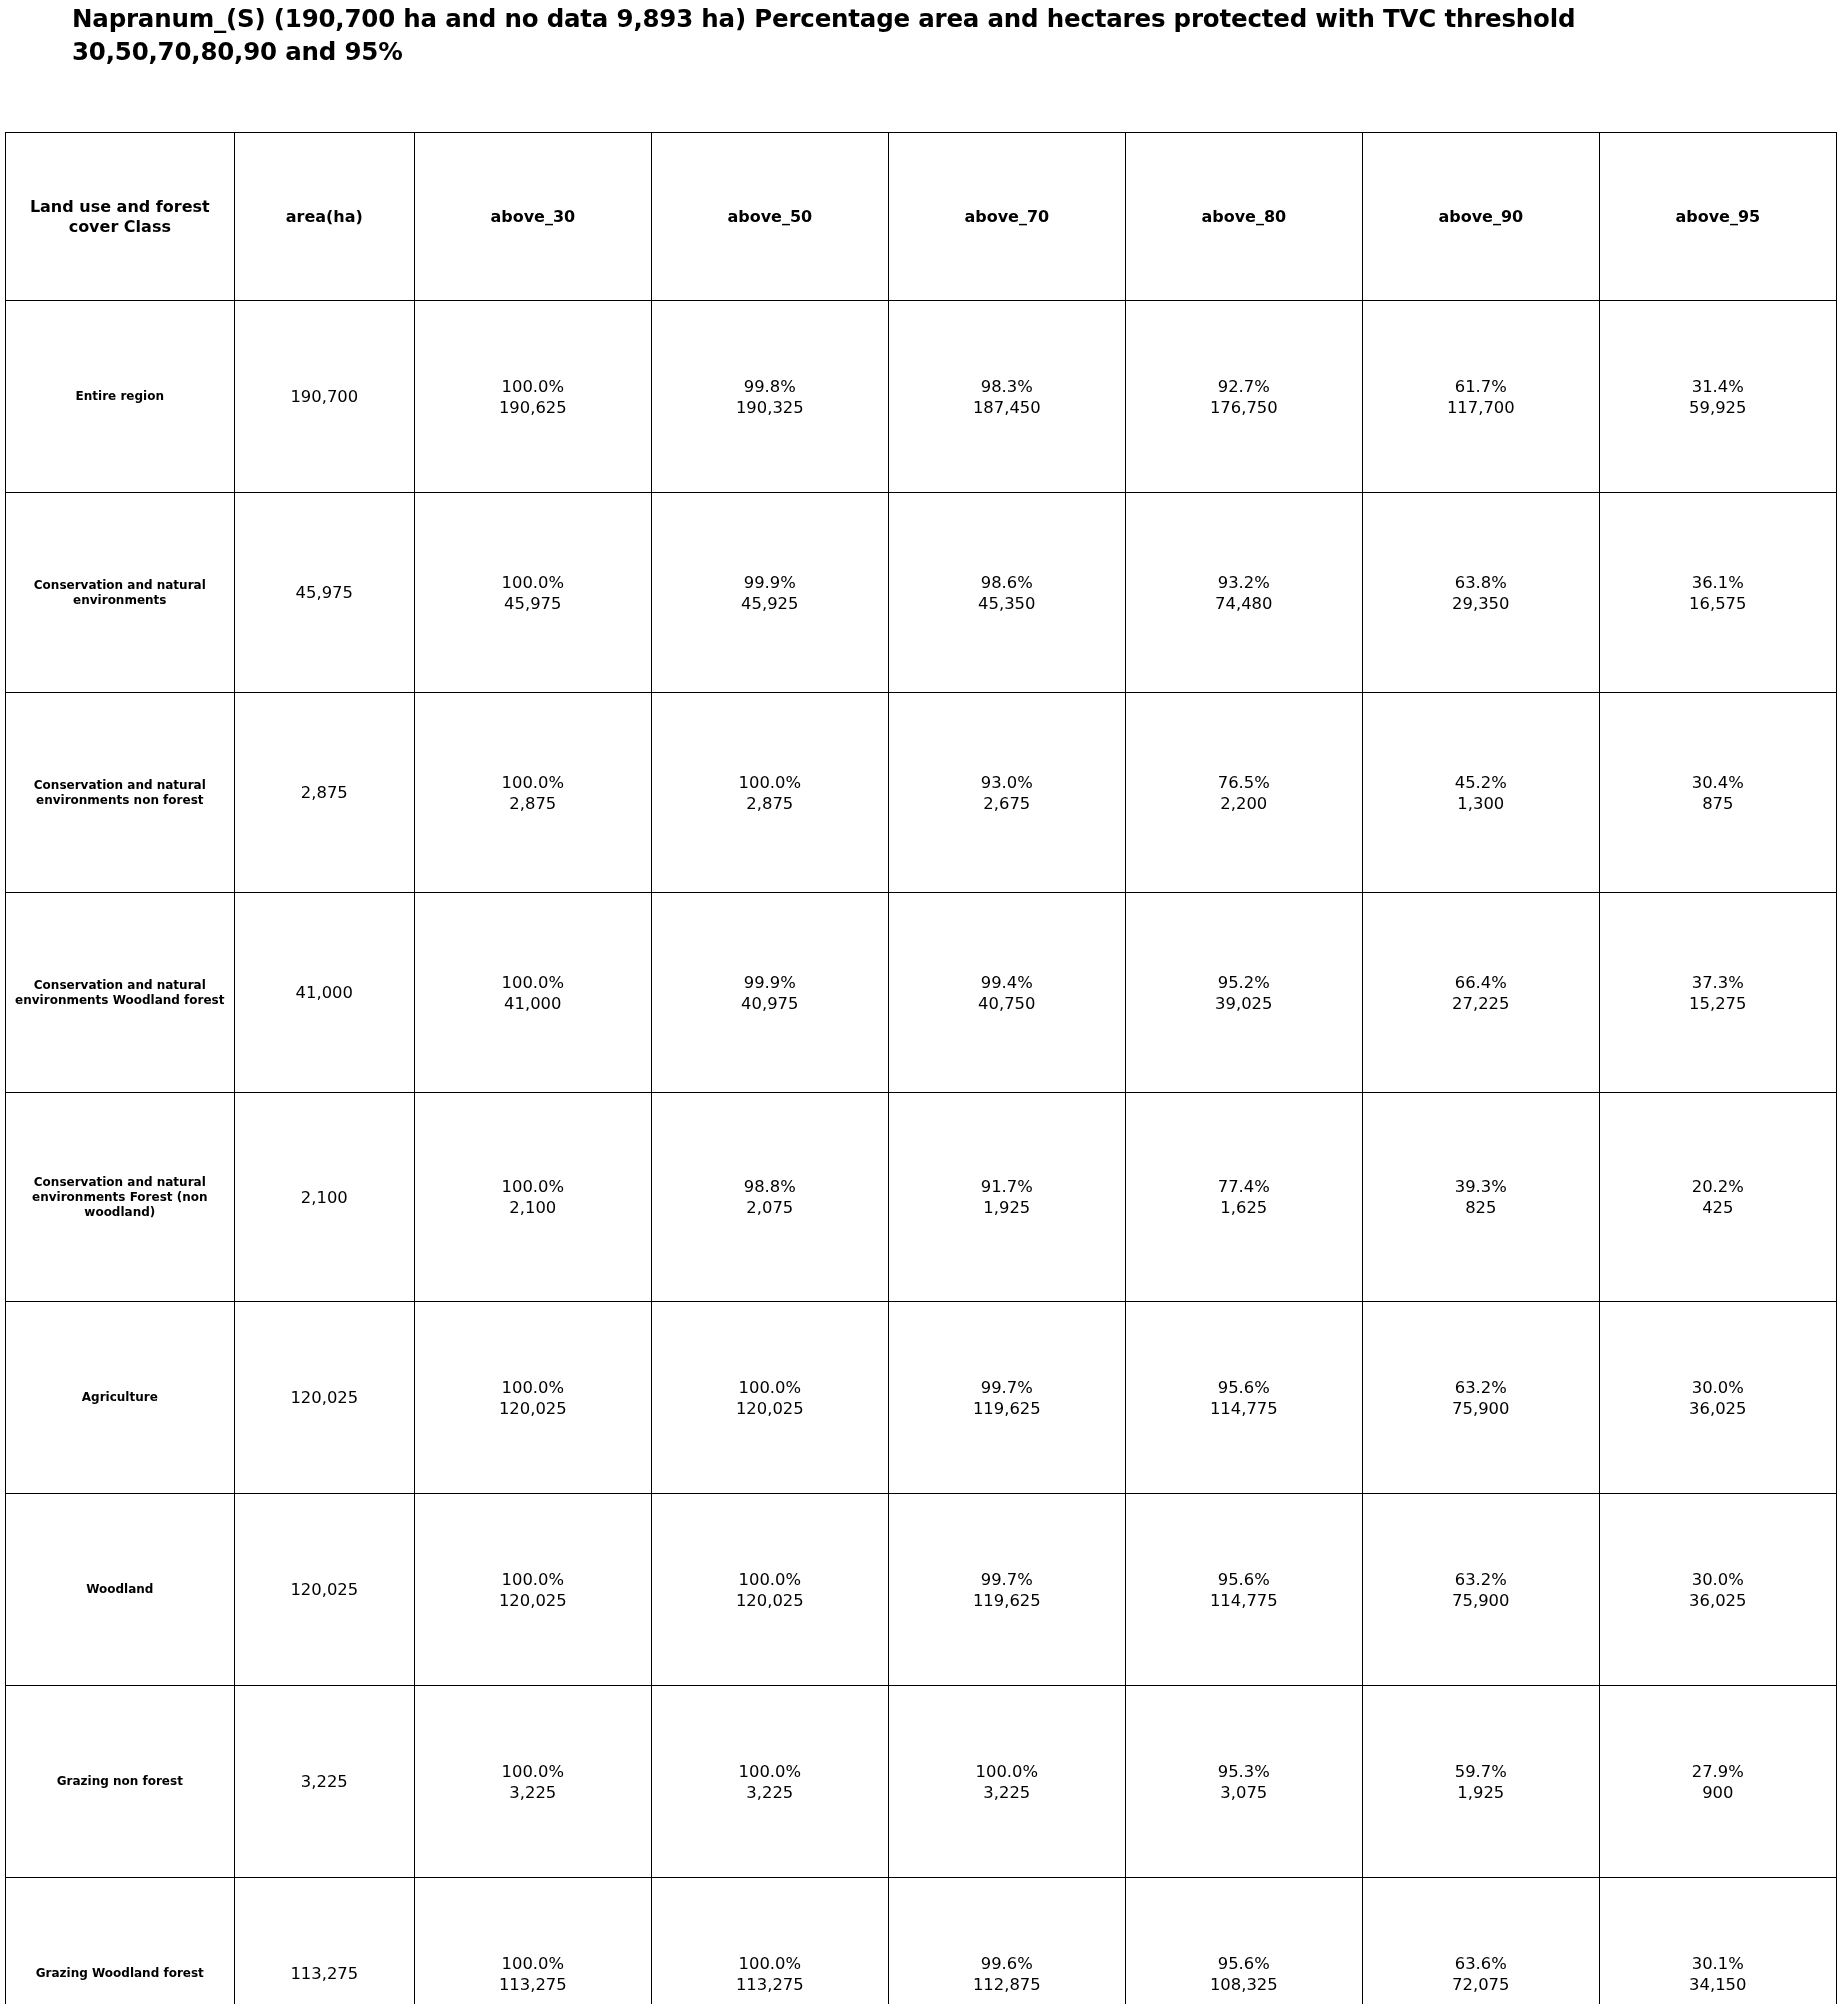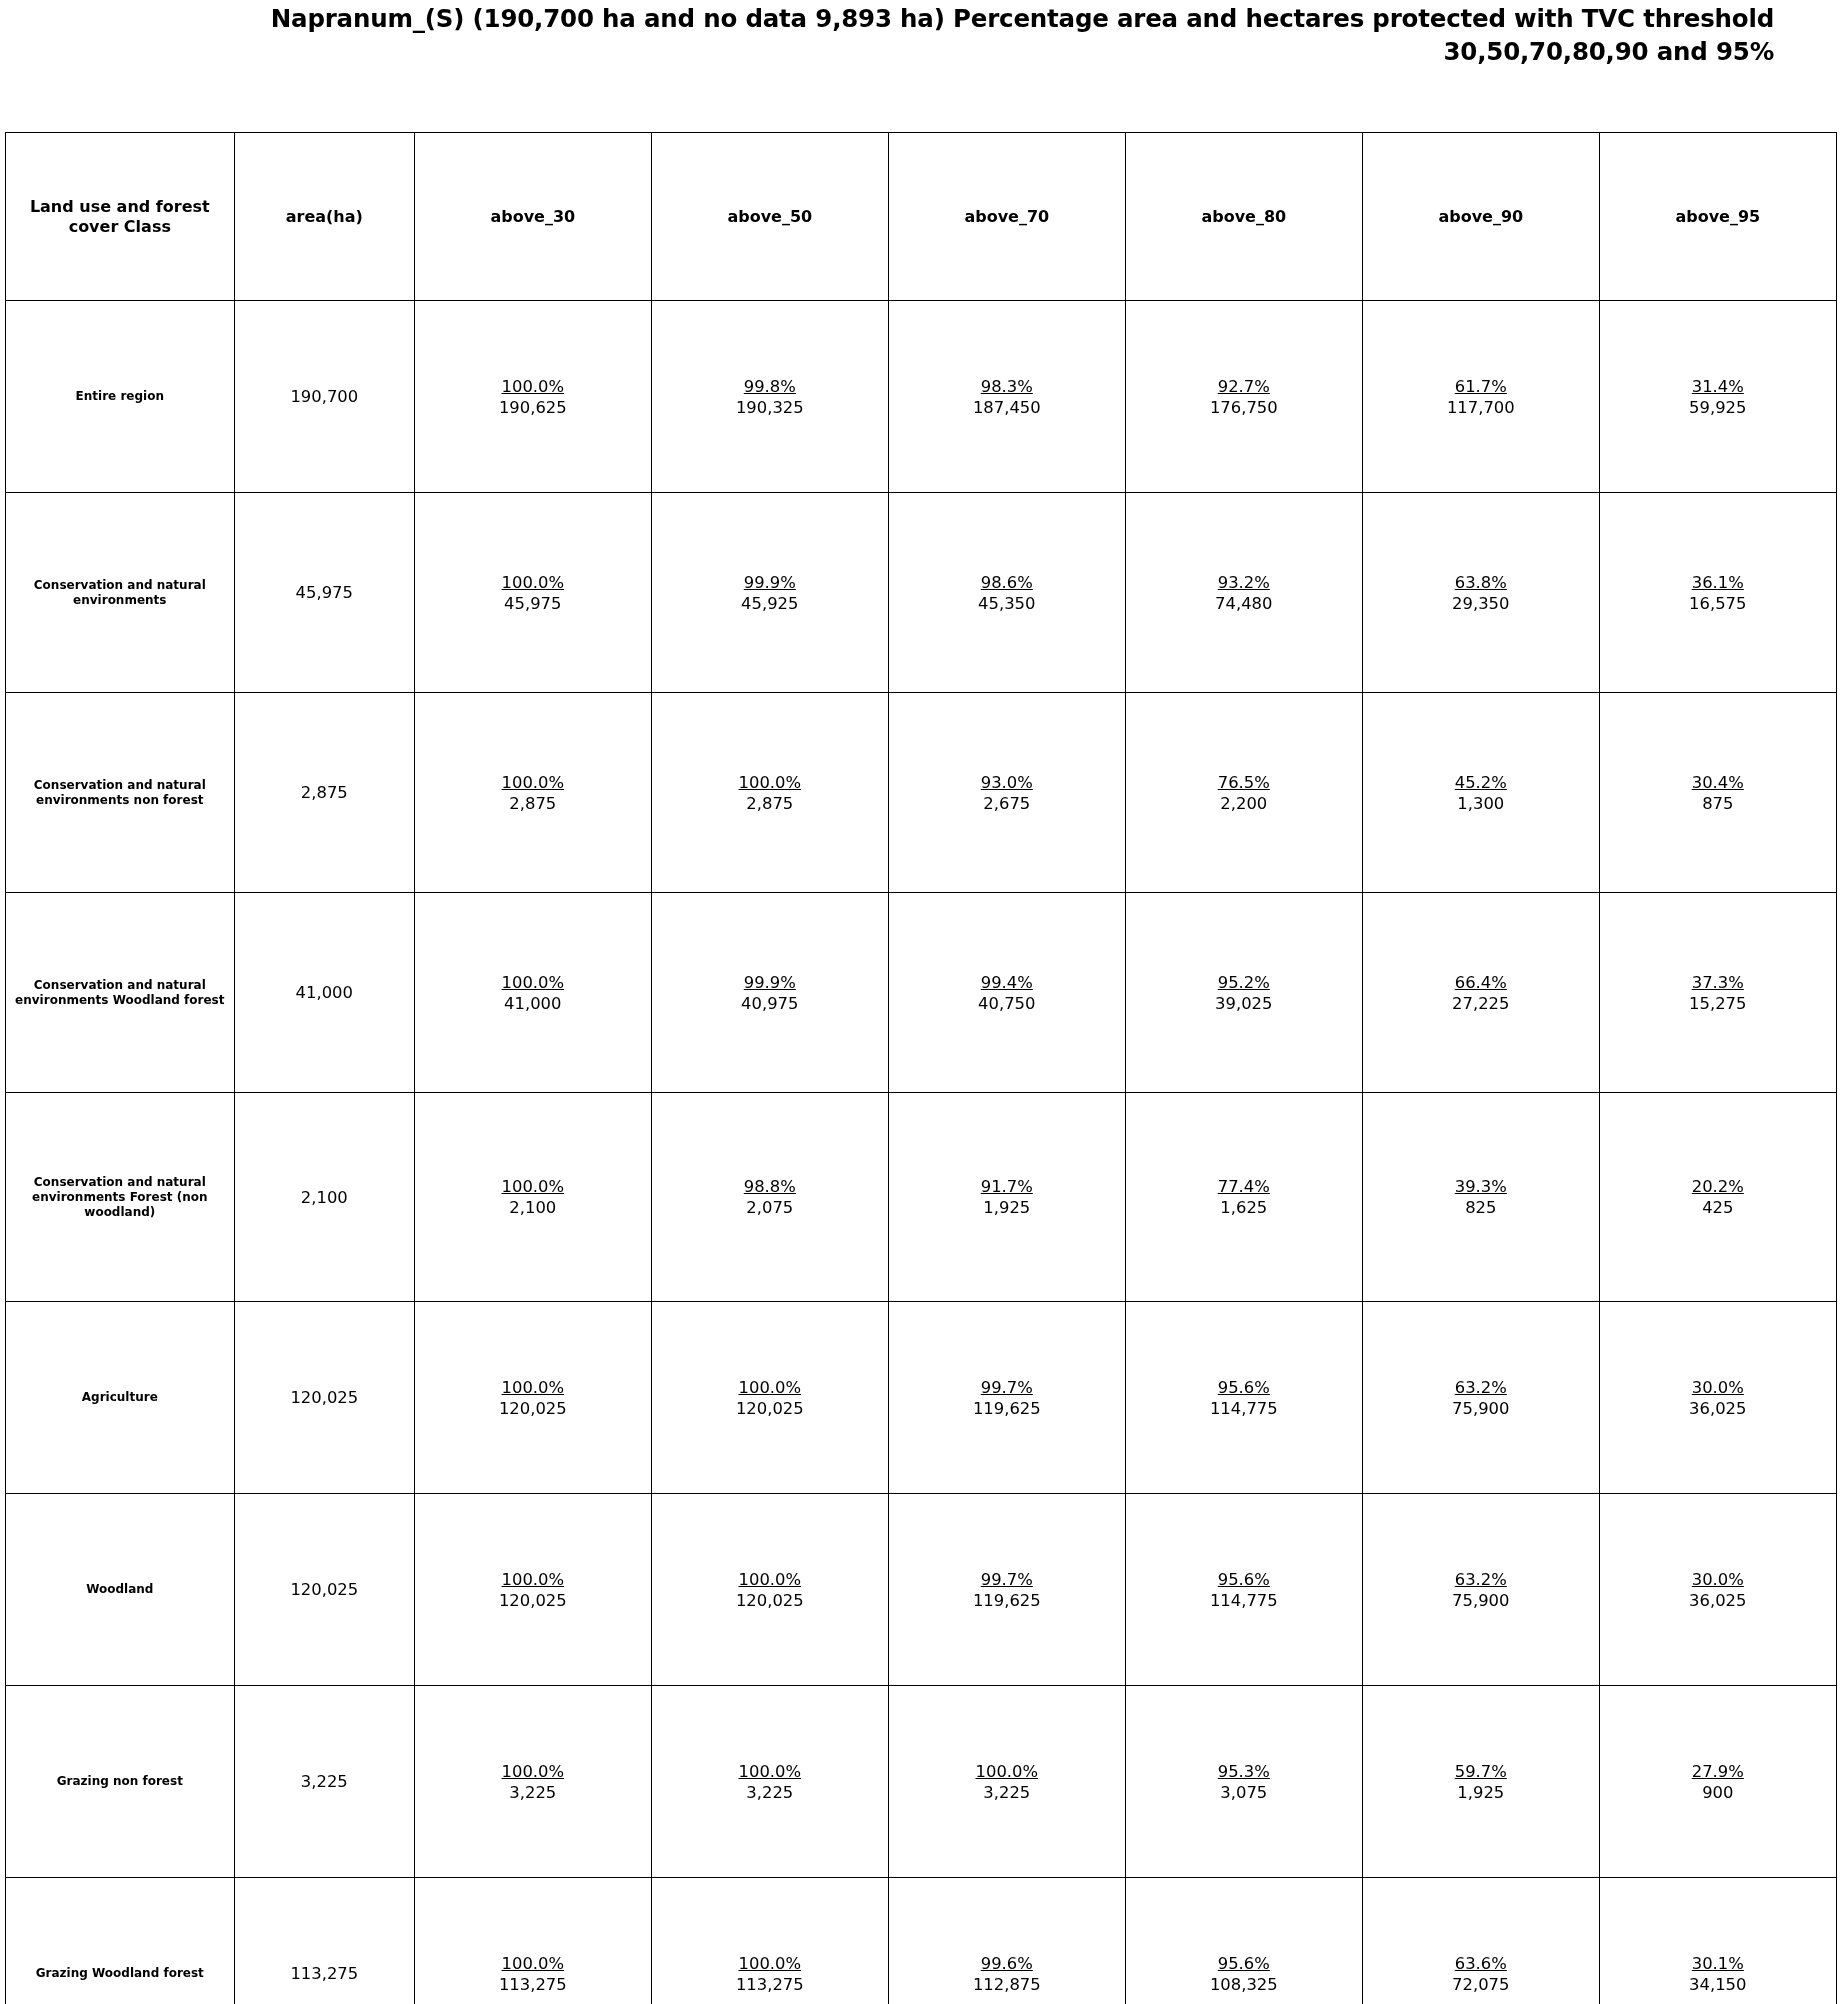--- a/index.html
+++ b/index.html
@@ -22,7 +22,7 @@
     position: relative;
   }
   .title {
-    text-align: right;
+    text-align: left;
     font-weight: bold;
     font-size: 24.5px;
     line-height: 1.33;

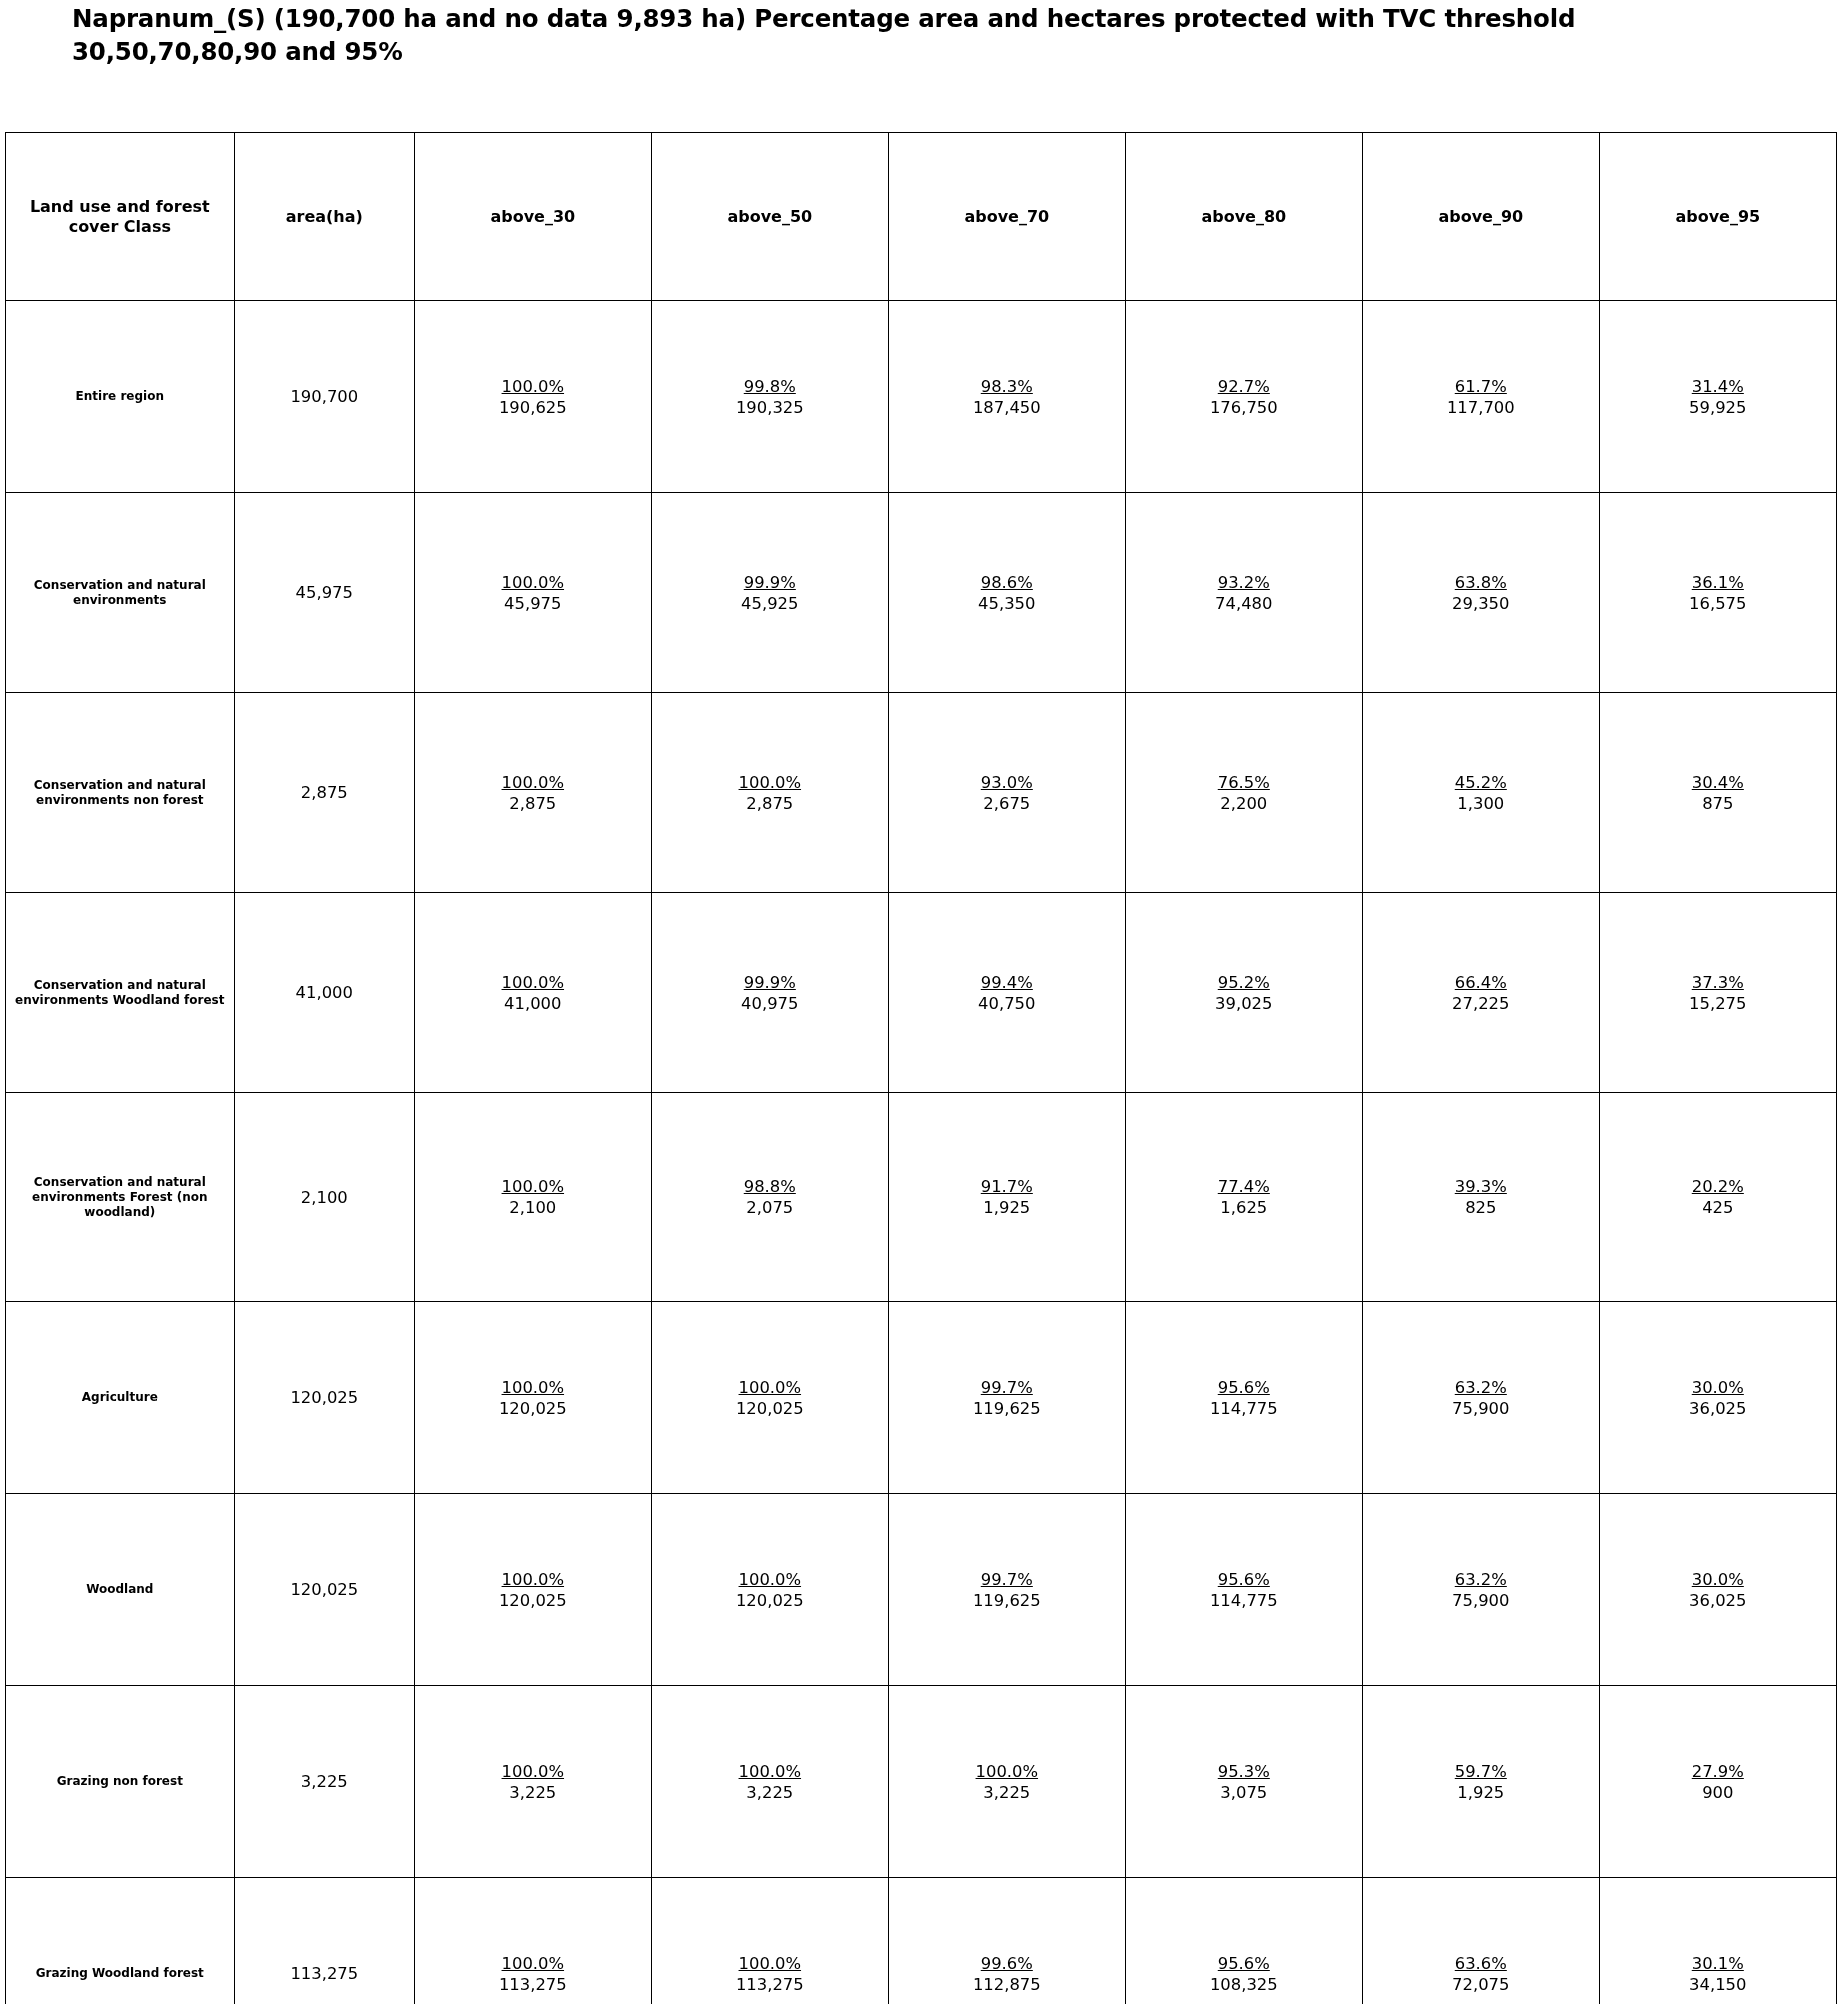--- a/index.html
+++ b/index.html
@@ -76,7 +76,7 @@
   td.num {
     font-size: 16.4px;
   }
-  .pct { display: block; text-decoration: underline; }
+  .pct { display: block; }
   .ha  { display: block; }
 
   

